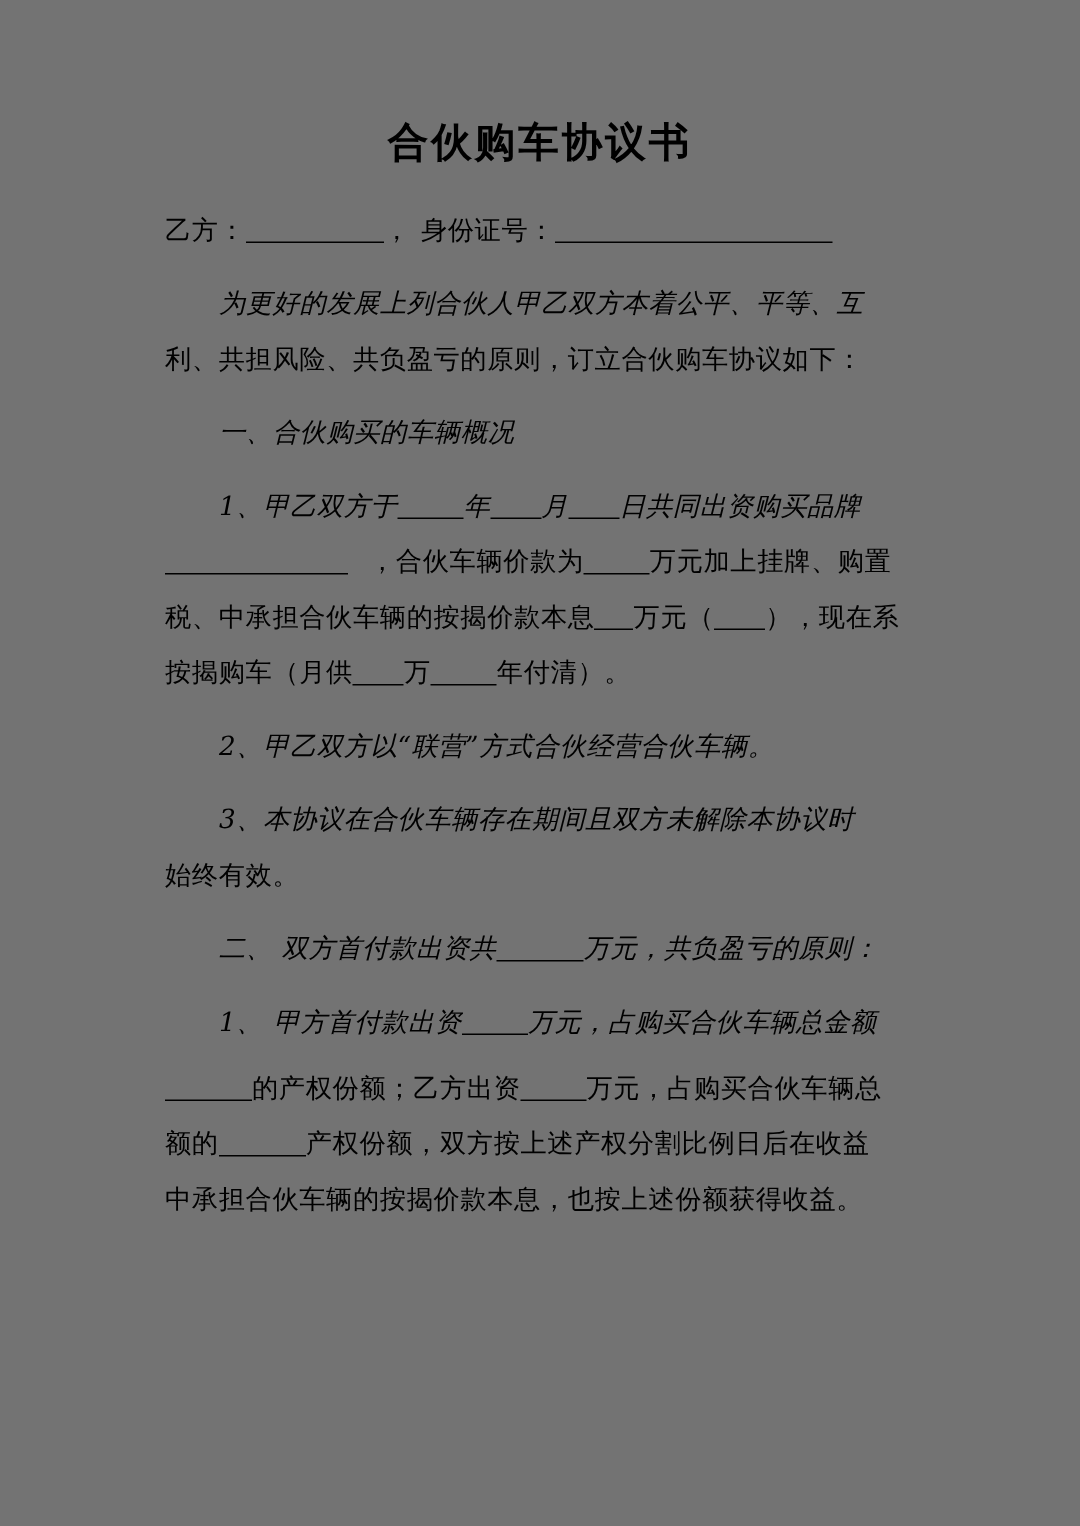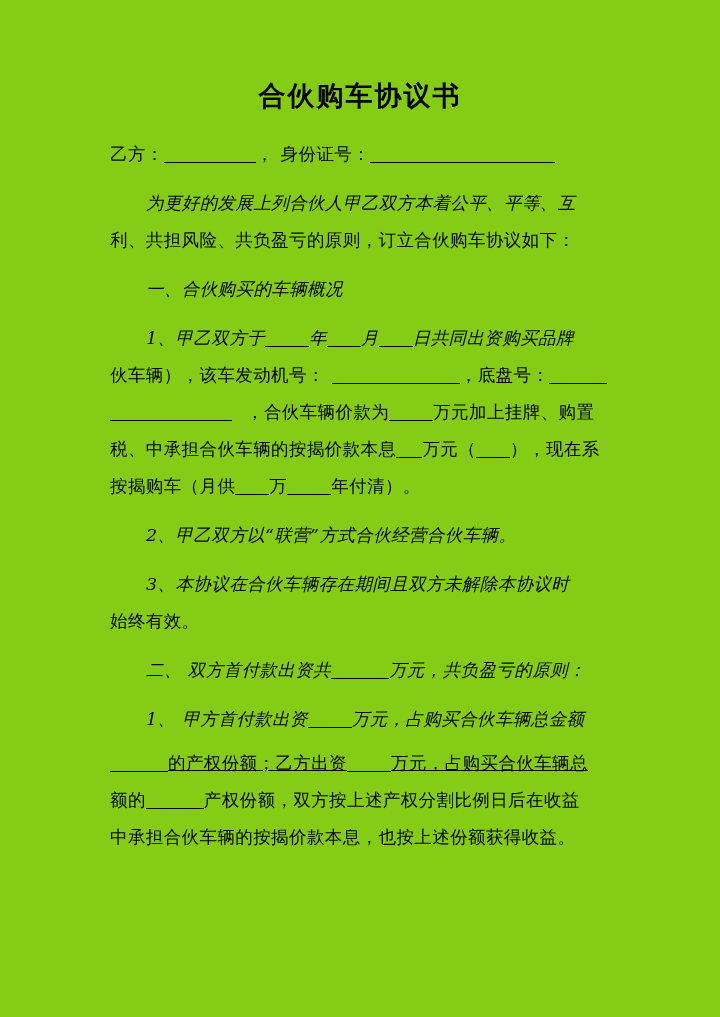--- a/index.html
+++ b/index.html
@@ -15,7 +15,7 @@
     position: relative;
     width: 720px;
     height: 1017px;
-    background: #84cc16;
+    background: #737373;
     overflow: hidden;
     box-sizing: border-box;
   }

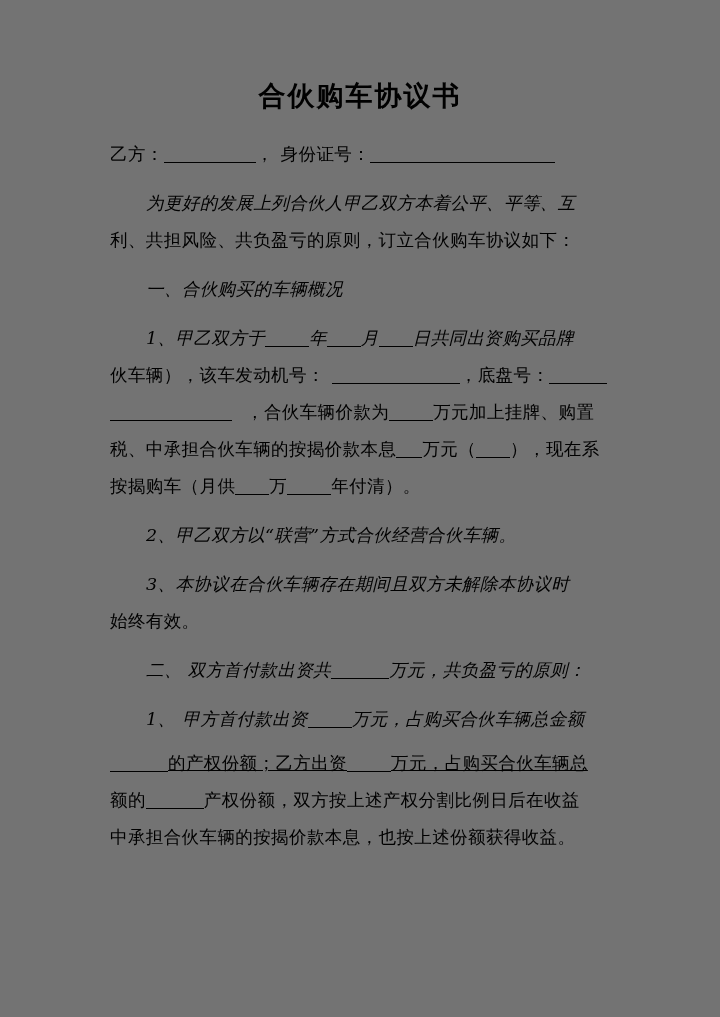--- a/index.html
+++ b/index.html
@@ -98,9 +98,6 @@
     </div>
 
 
-    <div class="line">
-      <span>伙车辆），该车发动机号：</span><span class="spacer-sm"></span><span class="blank b-engine"></span><span>，底盘号：</span><span class="blank b-chassis"></span>
-    </div>
 
     <div class="line">
       <span class="blank b-chassis2"></span><span class="spacer-md"></span><span>，合伙车辆价款为</span><span class="blank b-md"></span><span>万元加上挂牌、购置</span>

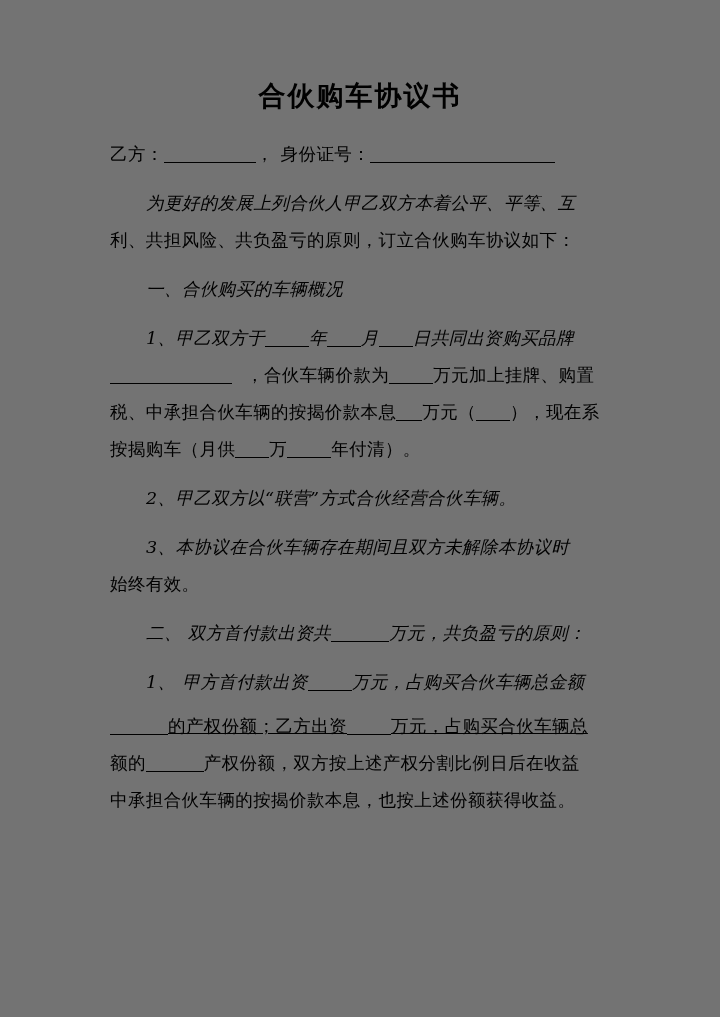--- a/index.html
+++ b/index.html
@@ -49,7 +49,6 @@
   }
   .line.gap-small {
     margin-top: 7px;
-    text-decoration: underline;
   }
   .indent {
     padding-left: 36px;

